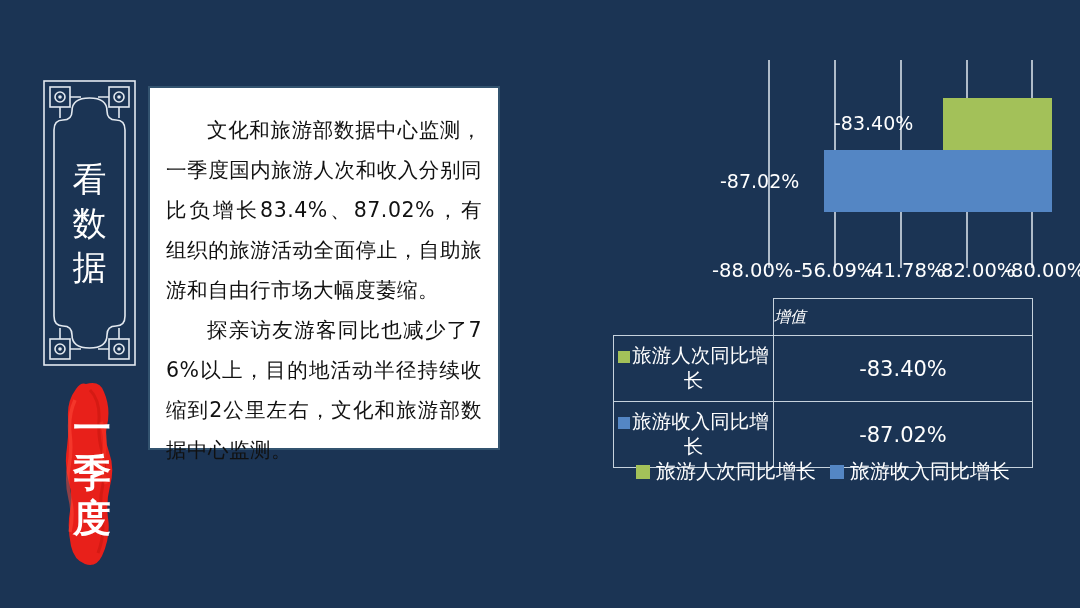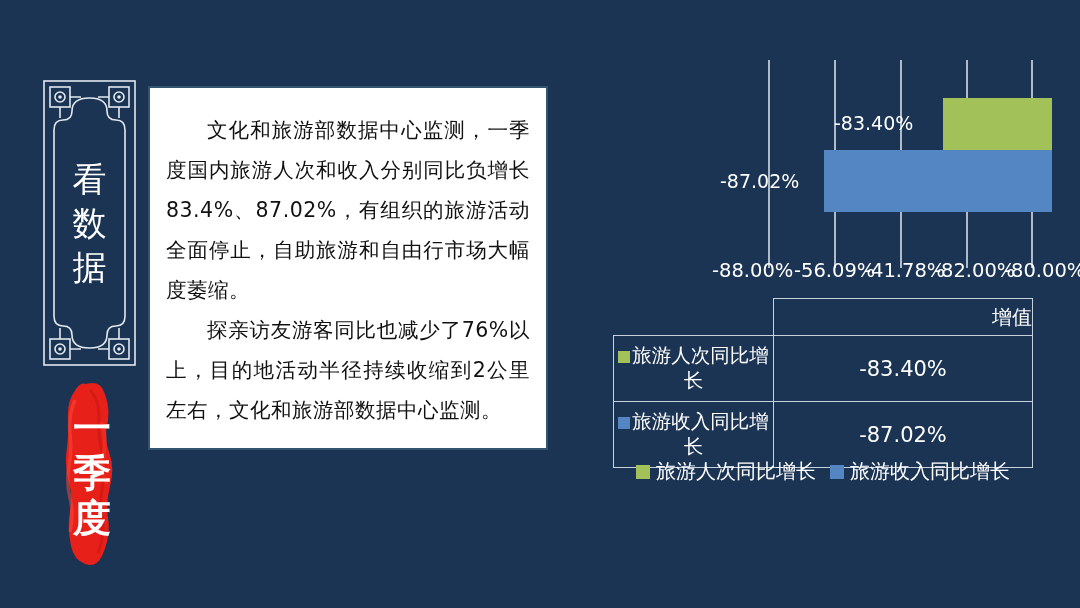--- a/index.html
+++ b/index.html
@@ -65,7 +65,7 @@
   #card {
     position: absolute;
     left: 148px; top: 86px;
-    width: 400px; height: 364px;
+    width: 352px; height: 364px;
     background: #ffffff;
     border: 2px solid #33536f;
     padding: 22px 16px 14px 16px;

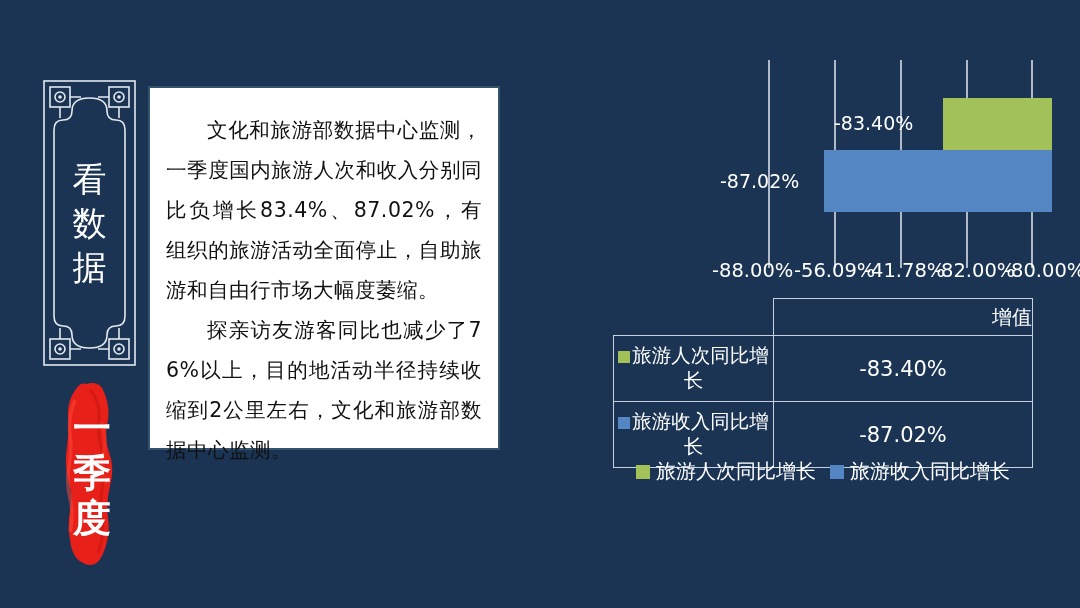--- a/index.html
+++ b/index.html
@@ -151,9 +151,10 @@
     width: 160px; height: 37px;
   }
   #datatable .hdr {
-    text-align: right;
-    font-size: 20px;
+    text-align: left;
+    font-size: 16px;
     height: 37px;
+    font-style: italic;
   }
   #datatable .rowhead {
     width: 160px;

